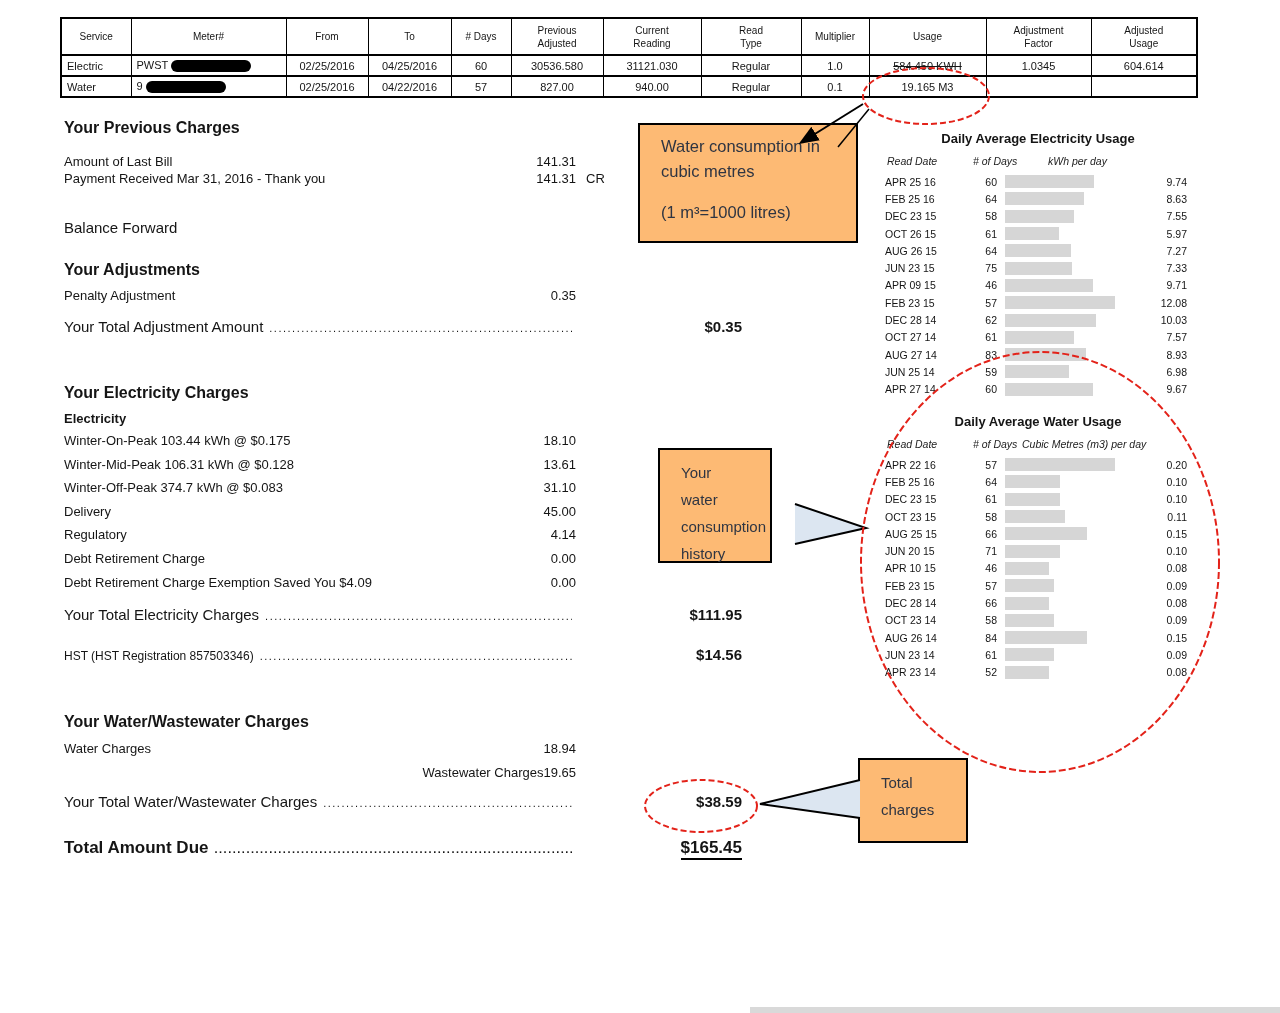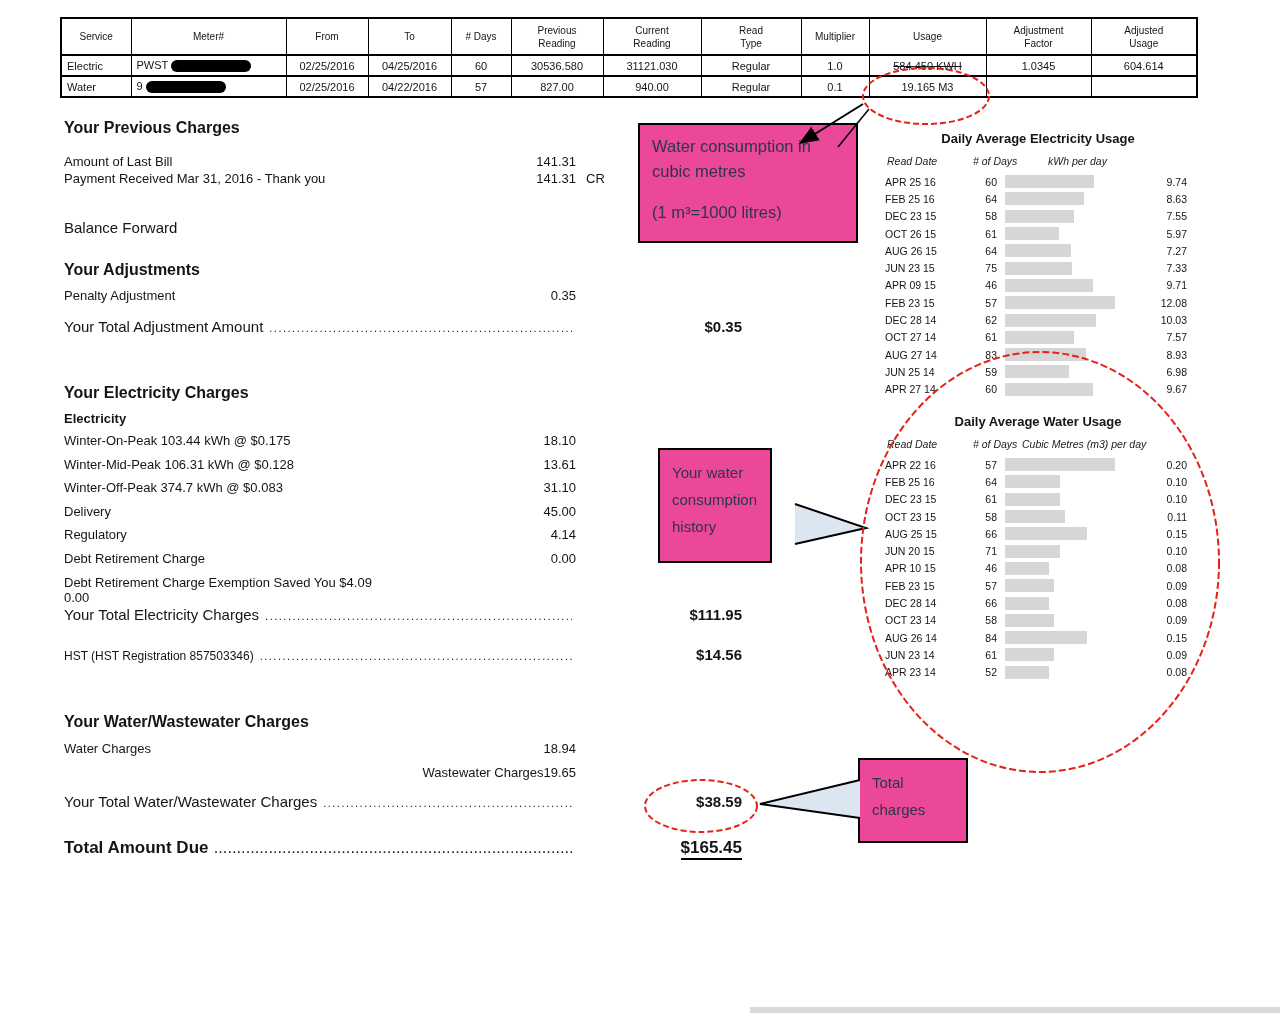--- a/index.html
+++ b/index.html
@@ -102,7 +102,7 @@
           <th>To</th>
           <th># Days</th>
           <th>Previous
-Reading</th>
+Adjusted</th>
           <th>Current
 Reading</th>
           <th>Read

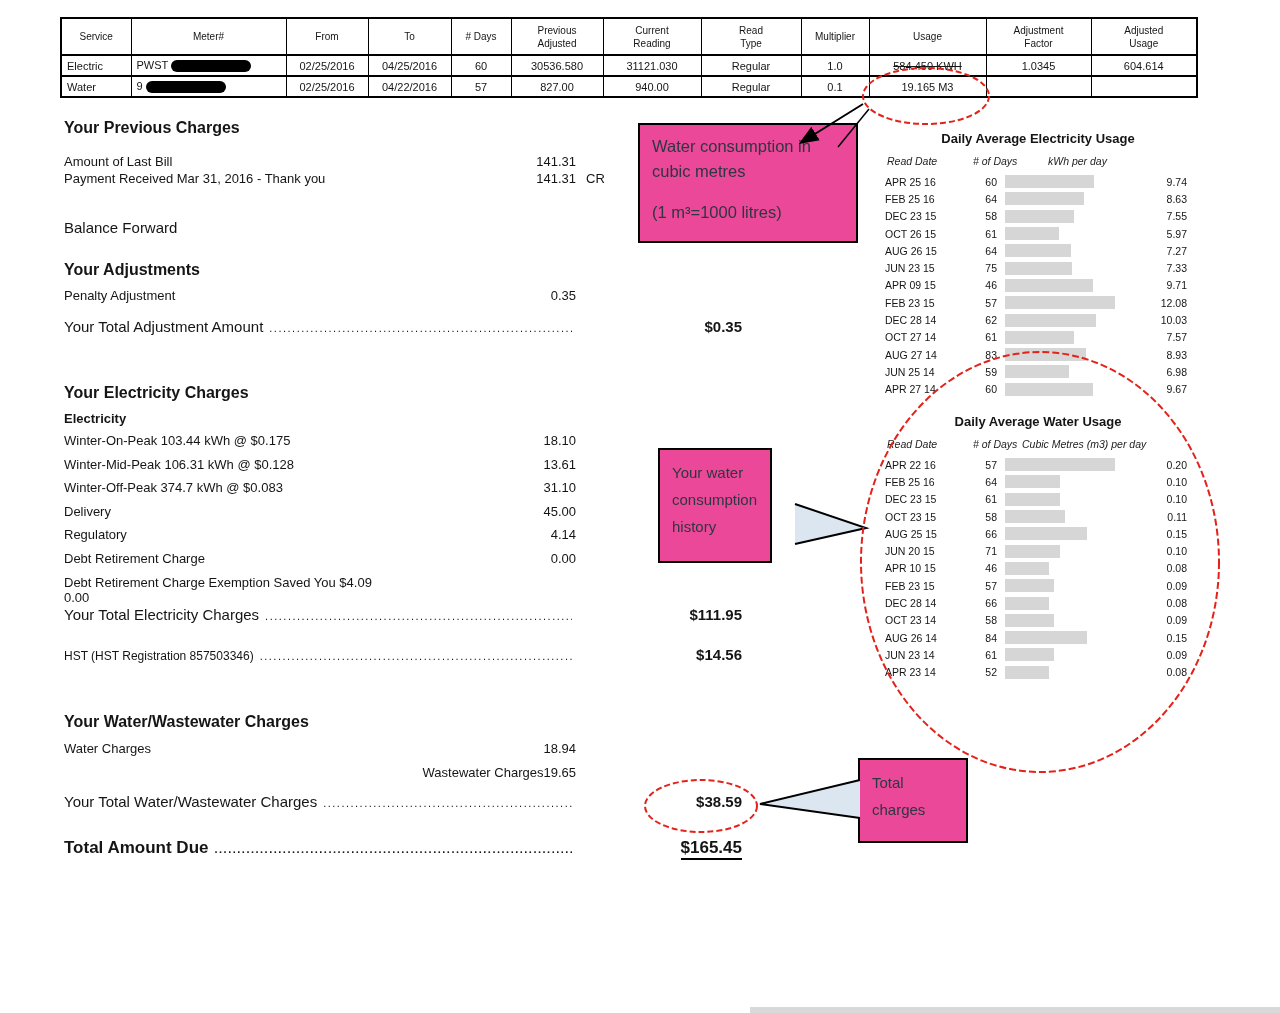--- a/index.html
+++ b/index.html
@@ -64,8 +64,8 @@
   .c-val { flex:1; text-align:right; padding-right:4px; }
 
   
-  .callout { position:absolute; background:#ec4899; border:2px solid #000;
-             color:#2f3542; line-height:1.5; padding:9px 12px; }
+  .callout { position:absolute; background:#fdba74; border:2px solid #000;
+             color:#2f3542; line-height:1.5; padding:9px 21px; }
   .callout-water { left:638px; top:123px; width:220px; height:120px; font-size:16.5px; }
   .callout-water .p2 { margin-top:16px; }
   .callout-history { left:658px; top:448px; width:114px; height:115px; font-size:15px; line-height:1.8; }

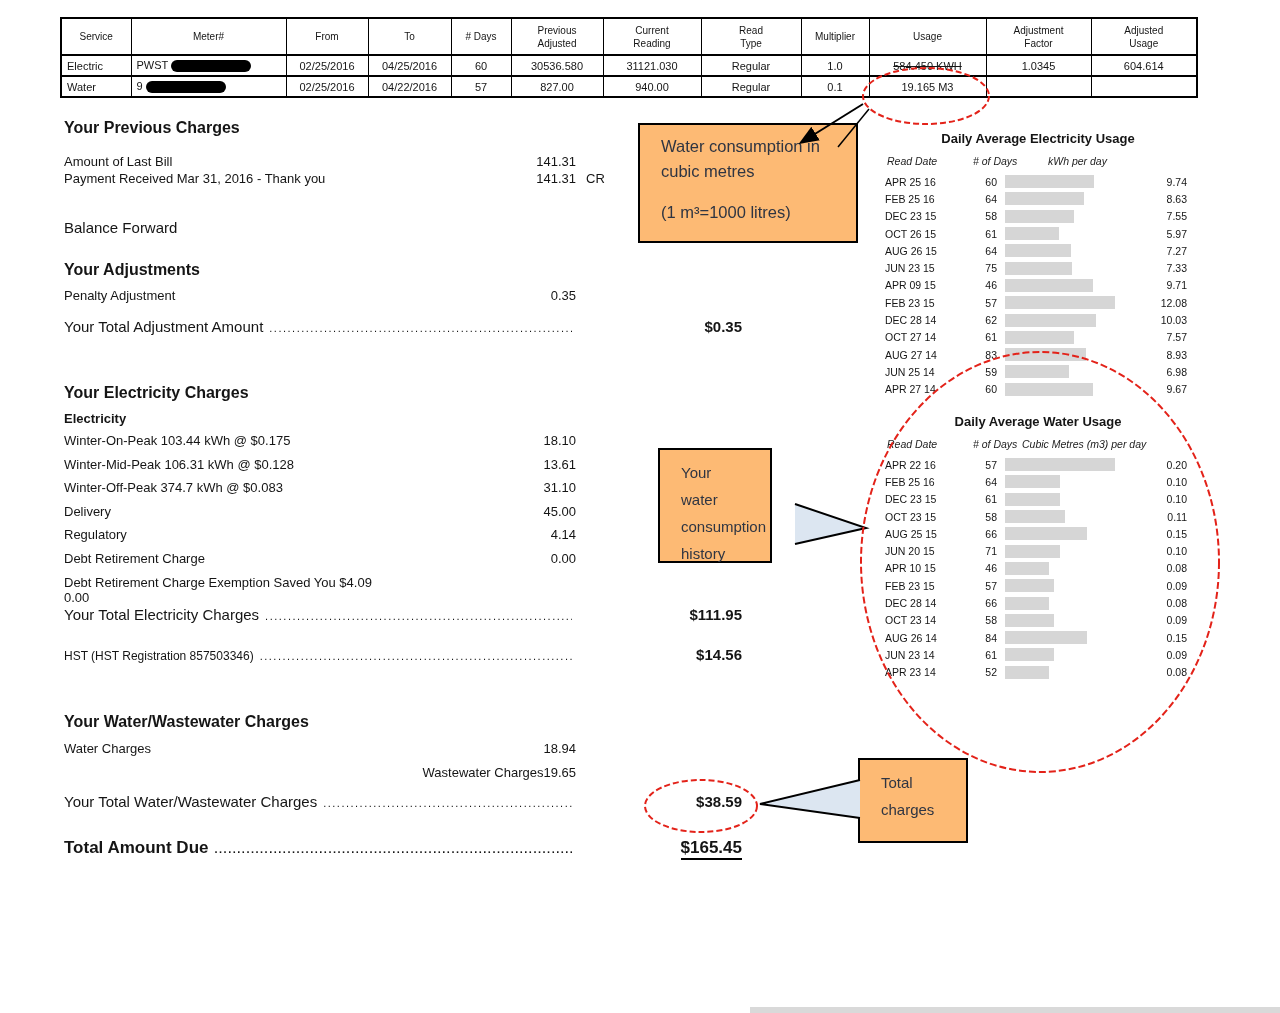--- a/index.html
+++ b/index.html
@@ -203,7 +203,7 @@
         <span>Debt Retirement Charge</span>
         <span>0.00</span>
       </div>
-      <div class="item-row" style="top: 141.6px; flex-direction: column;">
+      <div class="item-row" style="top: 141.6px;">
         <span>Debt Retirement Charge Exemption Saved You $4.09</span>
         <span>0.00</span>
       </div>

